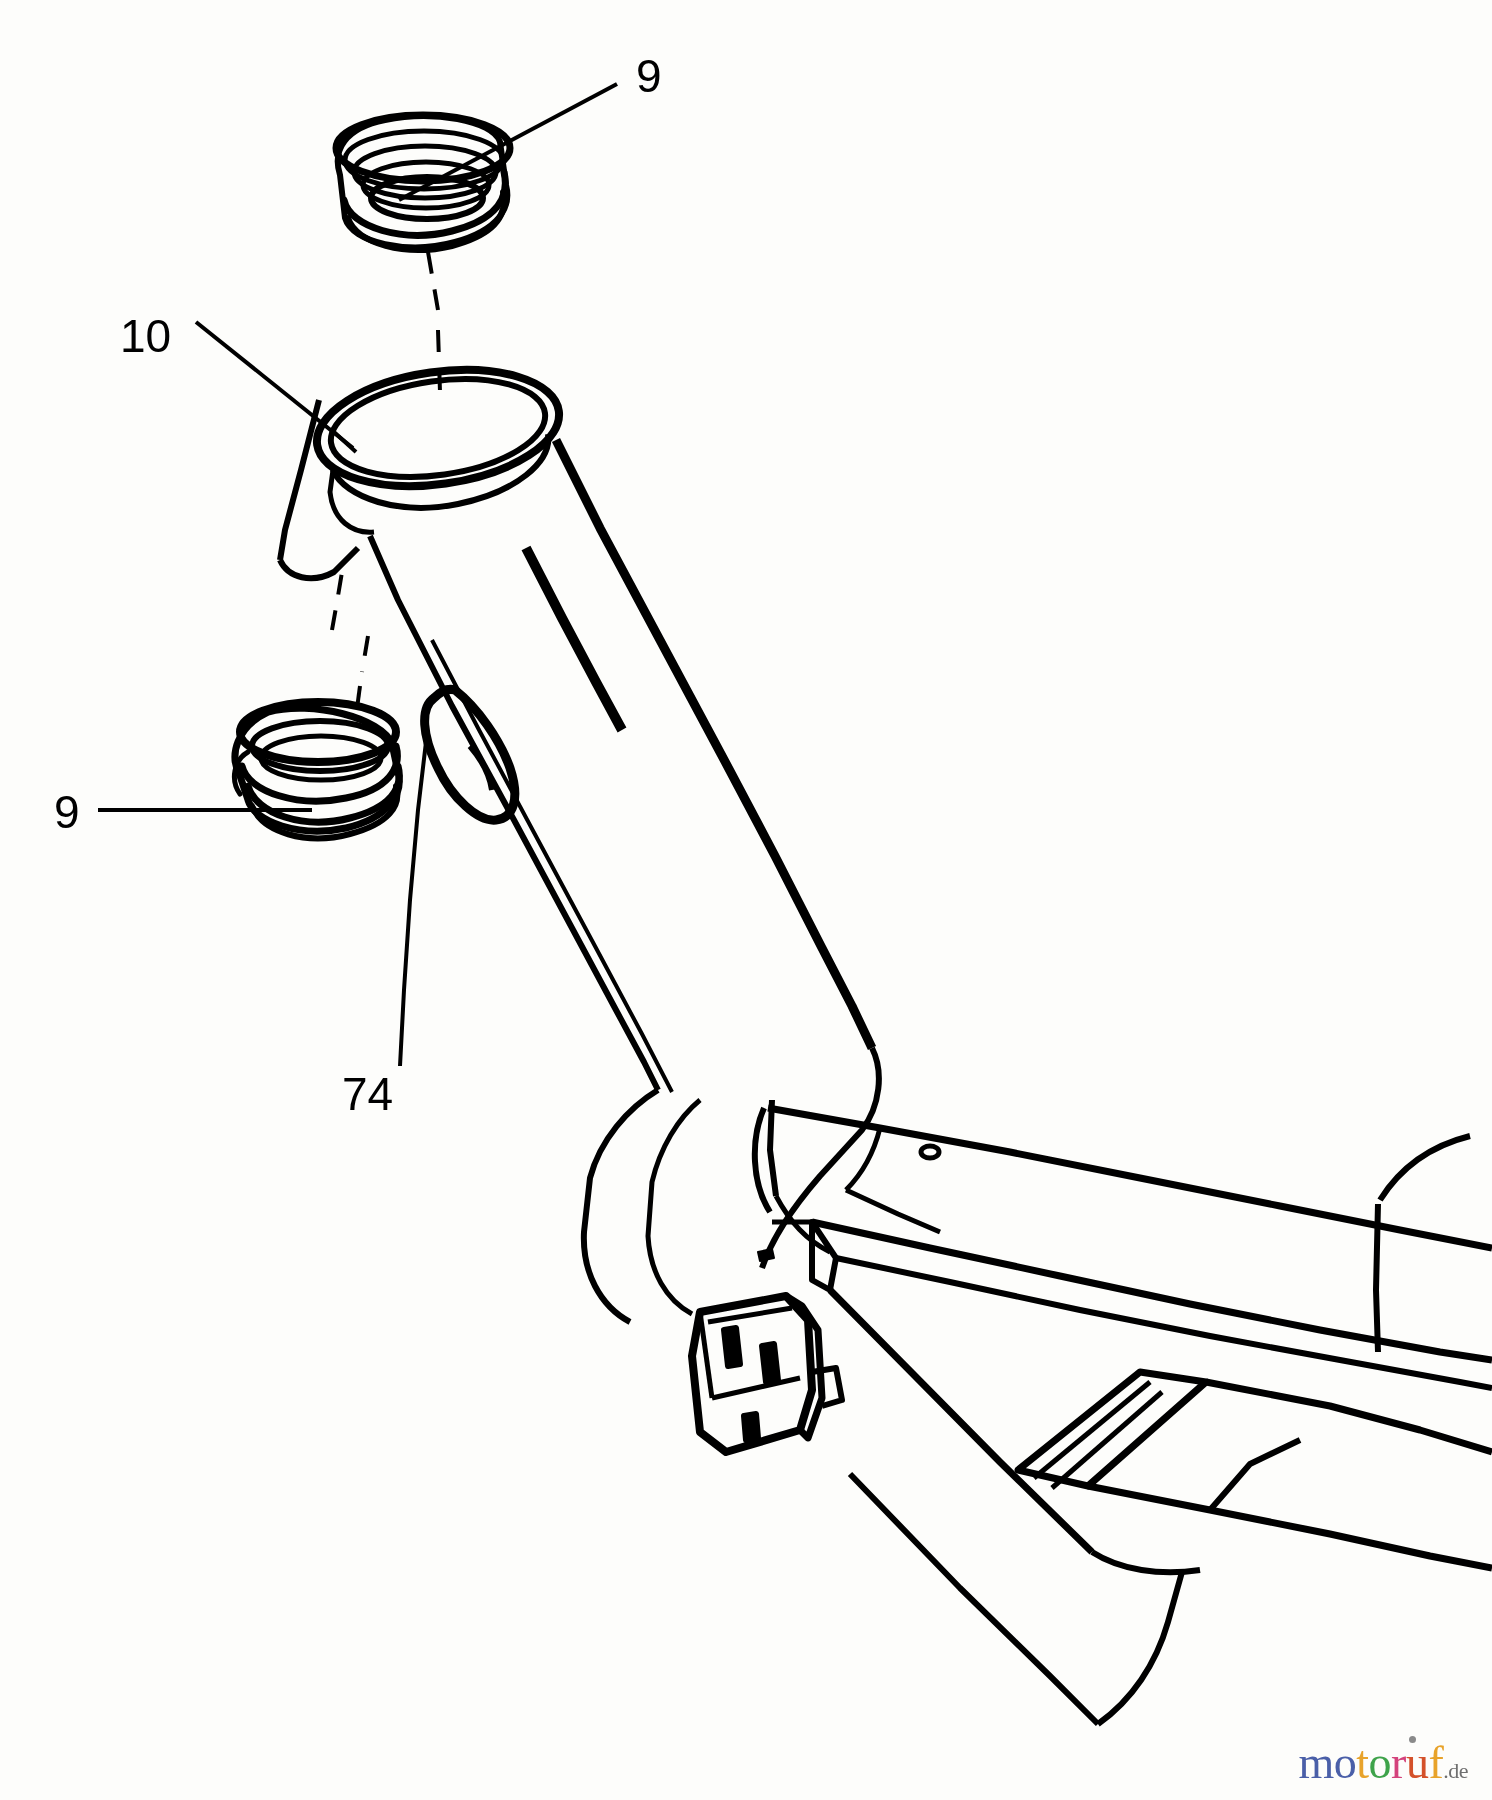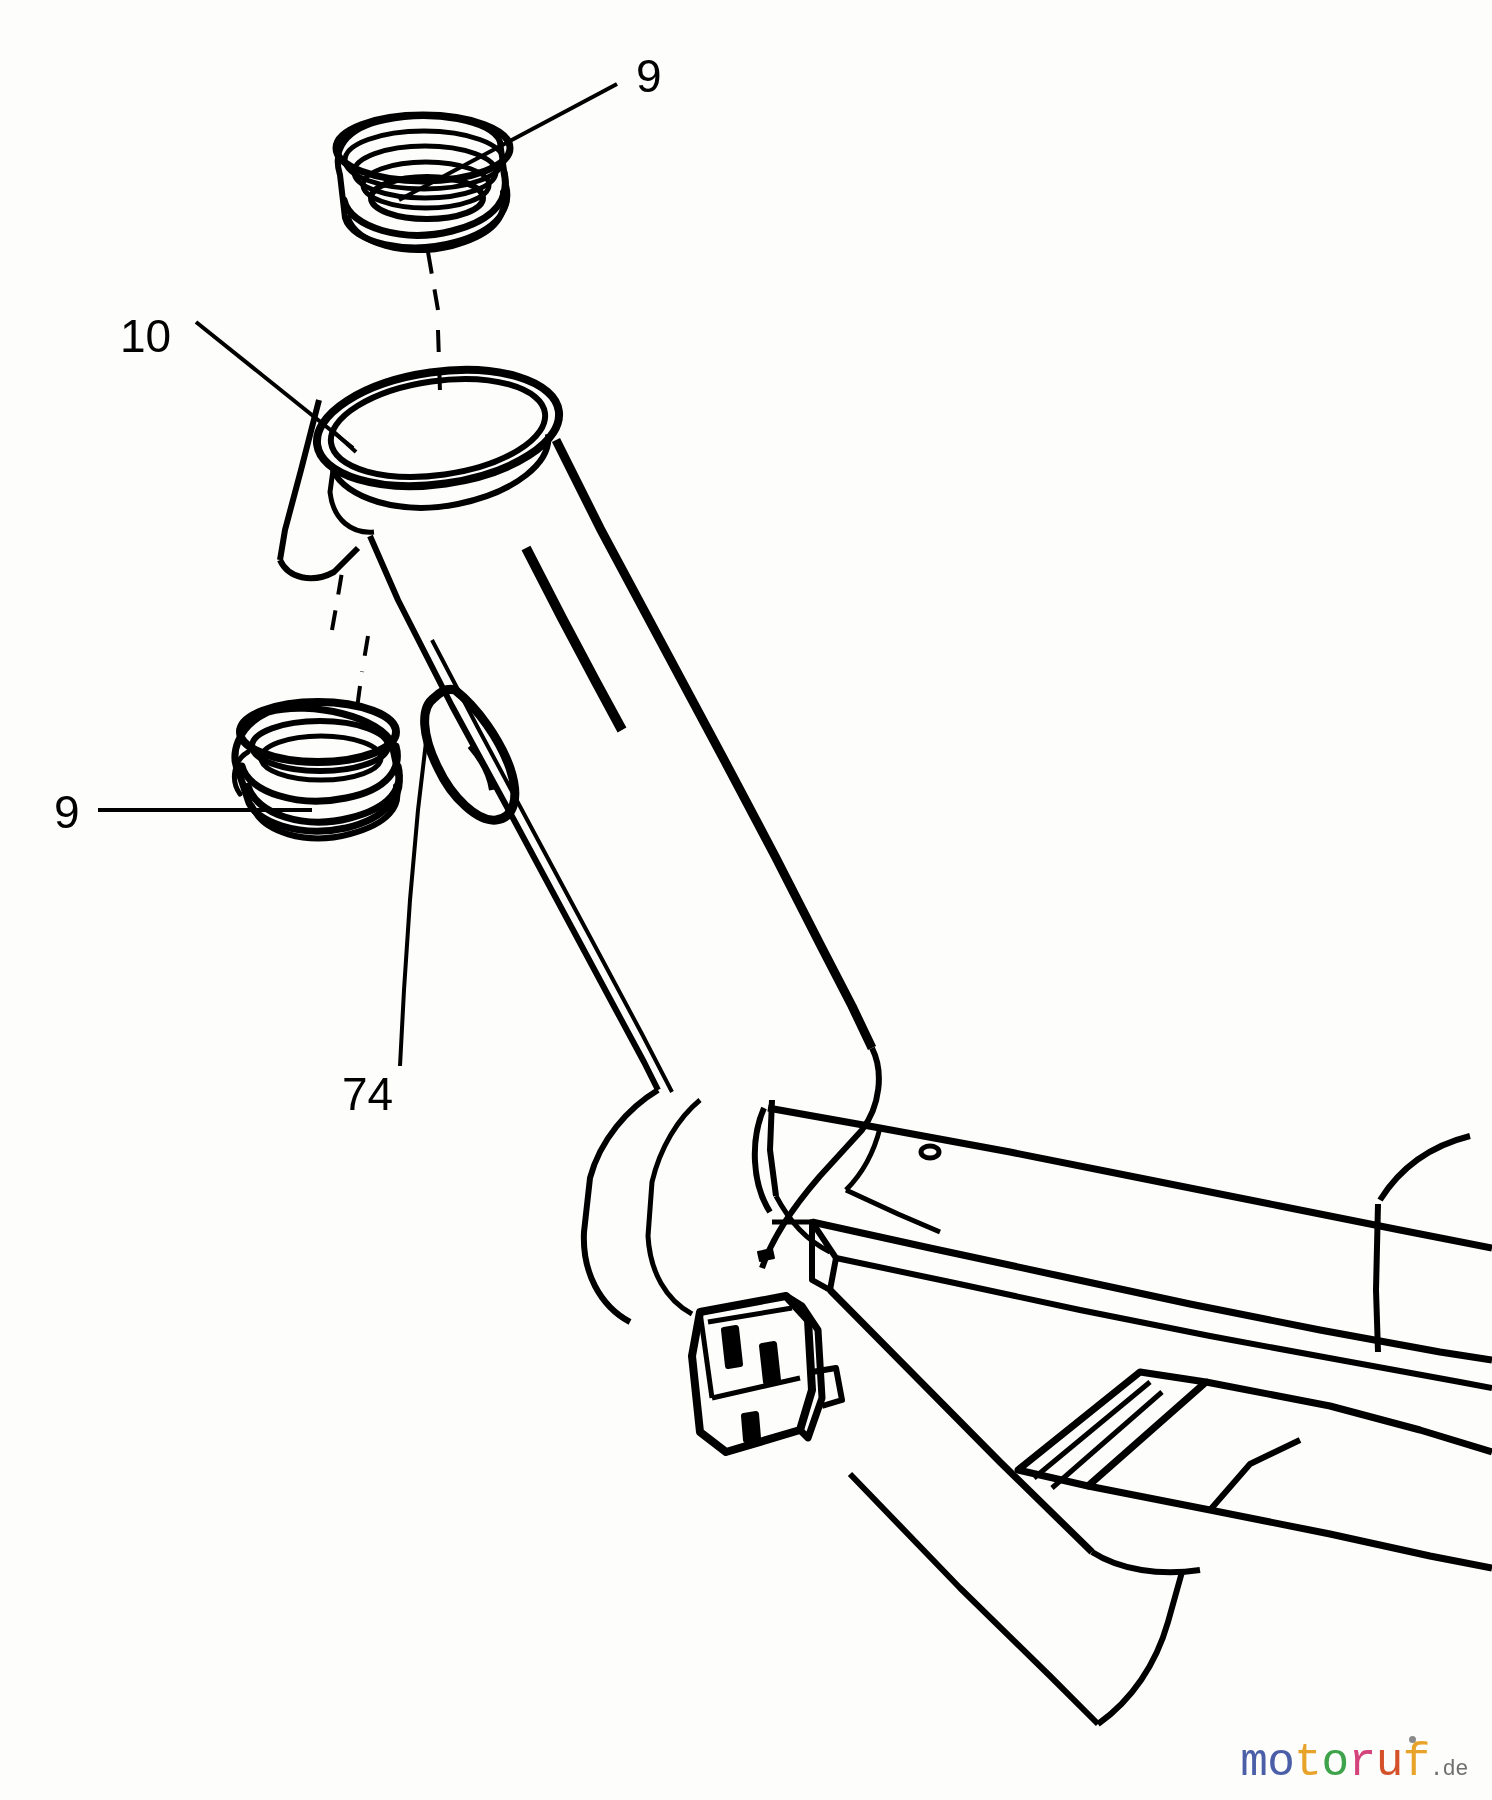--- a/index.html
+++ b/index.html
@@ -33,7 +33,7 @@
     position: absolute;
     right: 24px;
     bottom: 14px;
-    font-family: Liberation Mono, monospace;
+    font-family: Liberation Serif, serif;
     font-size: 46px;
     letter-spacing: -0.5px;
     white-space: nowrap;

